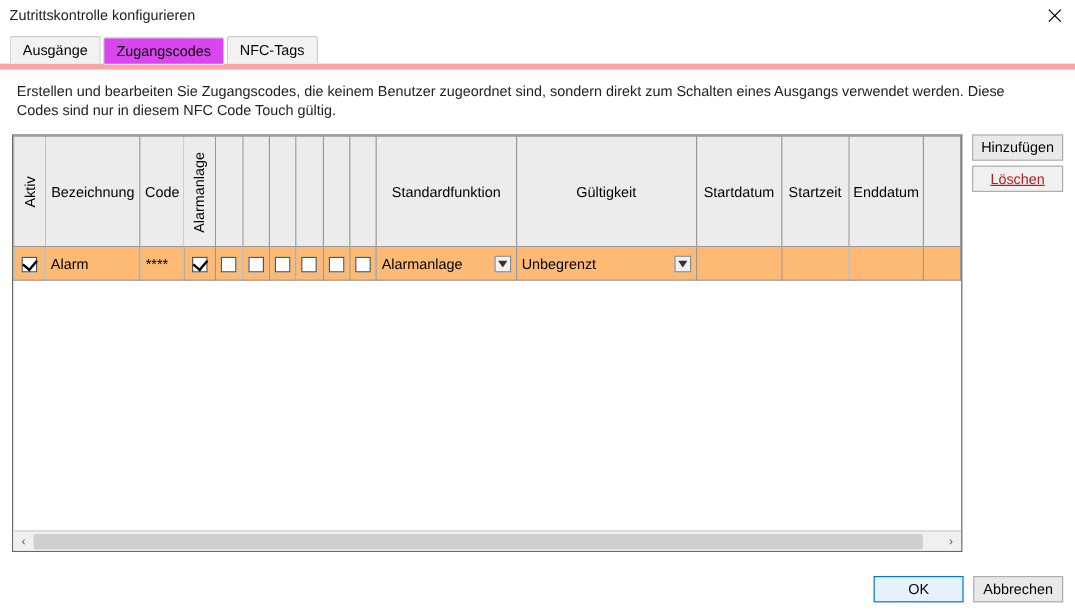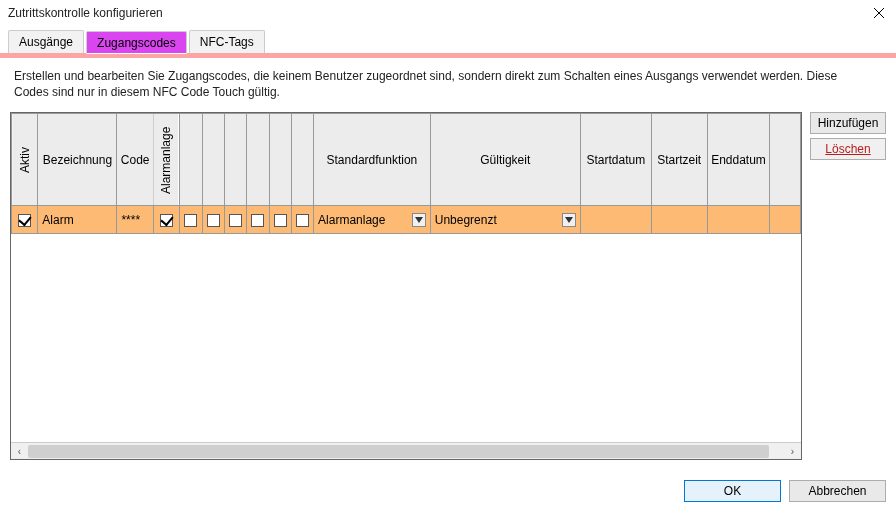--- a/index.html
+++ b/index.html
@@ -202,7 +202,7 @@
       display: flex;
       gap: 8px;
     }
-    .footer .btn { width: 97px; }
+    .footer .btn { width: 75px; }
     .footer .btn.primary {
       border: 1px solid #0078d7;
       background: #e5f1fb;

